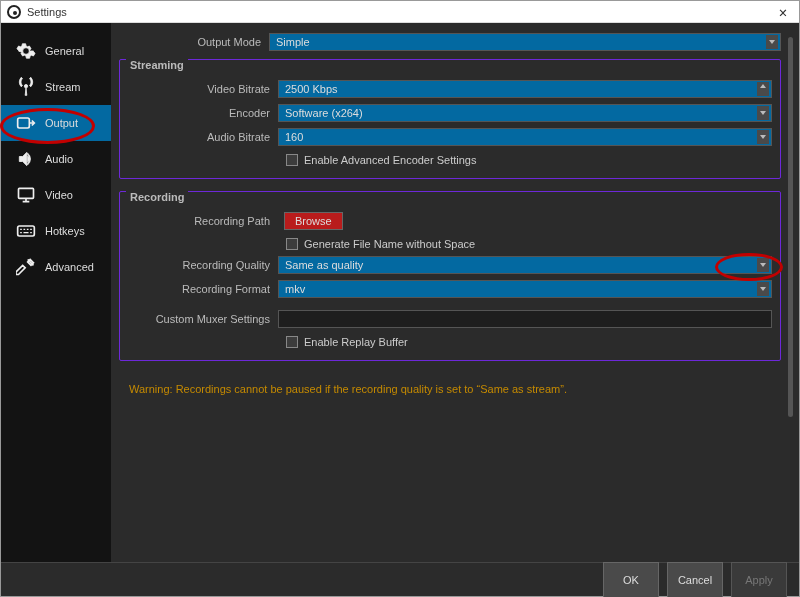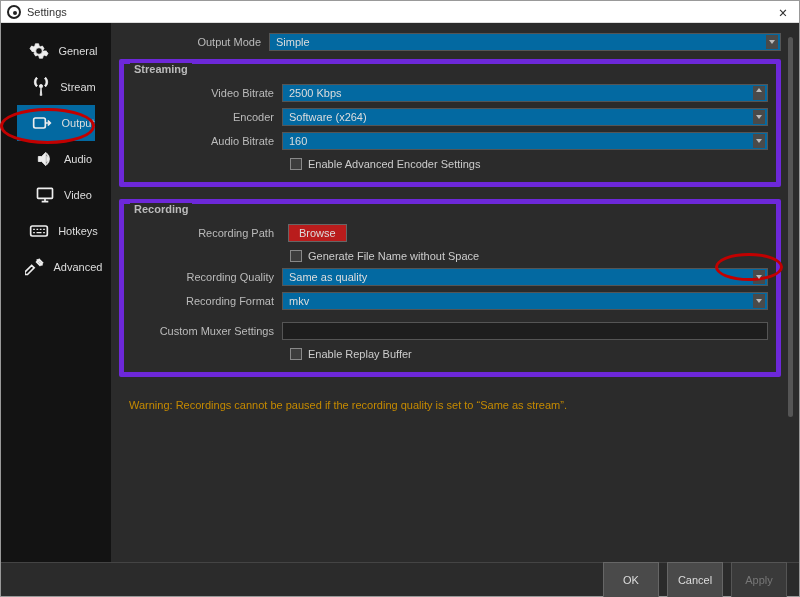--- a/index.html
+++ b/index.html
@@ -37,7 +37,7 @@
     width: 110px;
     background: #131313;
     padding-top: 10px;
-    display:flex; flex-direction:column;align-items:center;
+    display:flex; flex-direction:column;
   }
   .sidebar .item {
     display:flex; align-items:center;

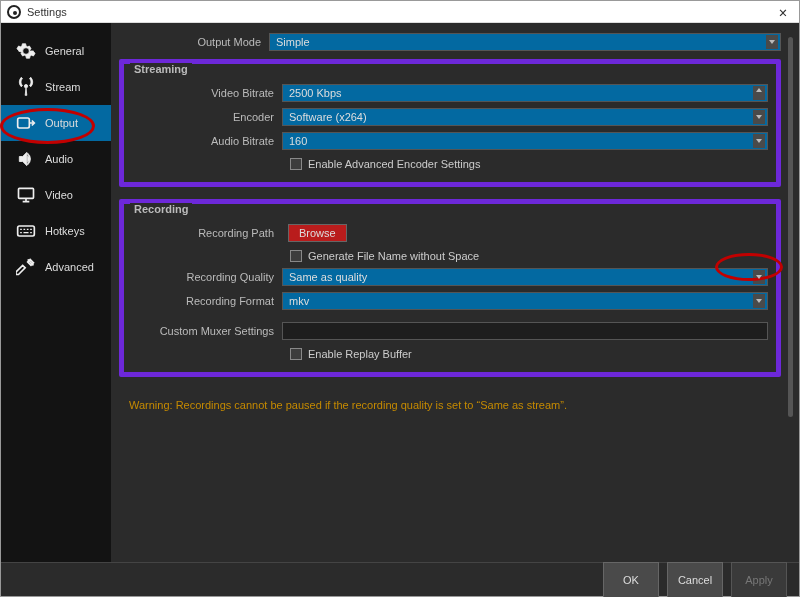--- a/index.html
+++ b/index.html
@@ -98,7 +98,7 @@
     z-index:2;
   }
   .group {
-    border:5px solid #6d28d9;
+    border:1px solid #6d28d9;
     border-radius:2px;
     margin:6px 0 12px 0;
     padding: 18px 8px 8px 8px;

